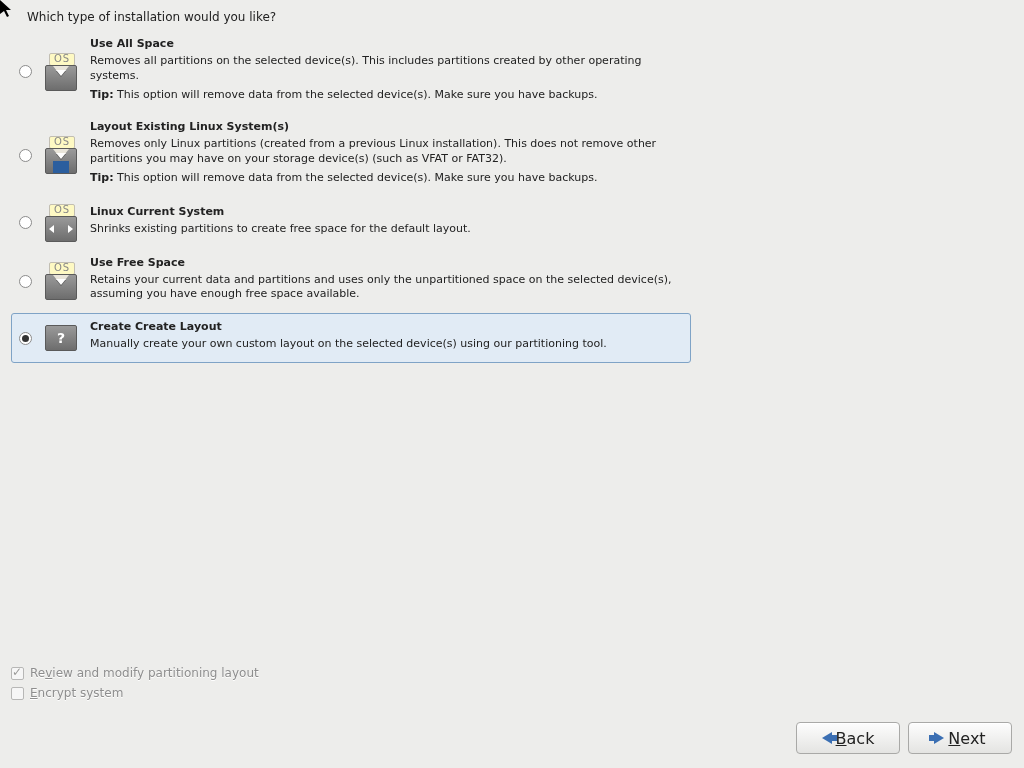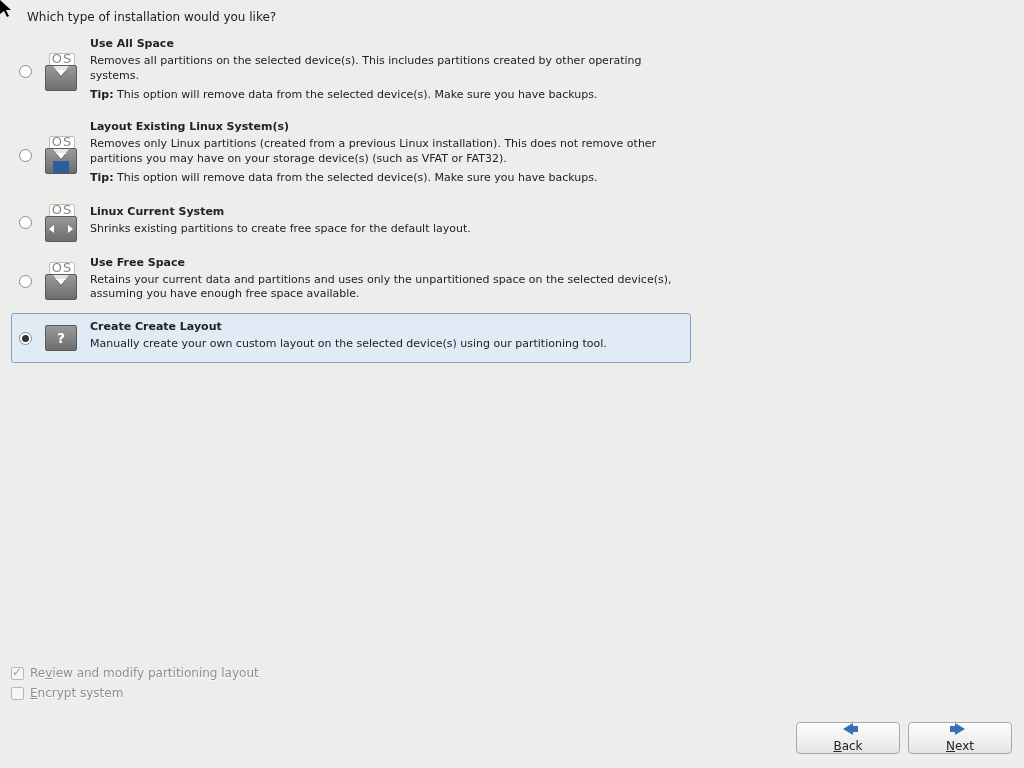--- a/index.html
+++ b/index.html
@@ -94,10 +94,10 @@
     left: 4px;
     width: 24px;
     height: 11px;
-    background: #ffffff;
+    background: #fef9c3;
     border: 1px solid #c2beb2;
     border-radius: 2px;
-    font-size: 13px;
+    font-size: 10px;
     color: #888;
     text-align: center;
     line-height: 10px;

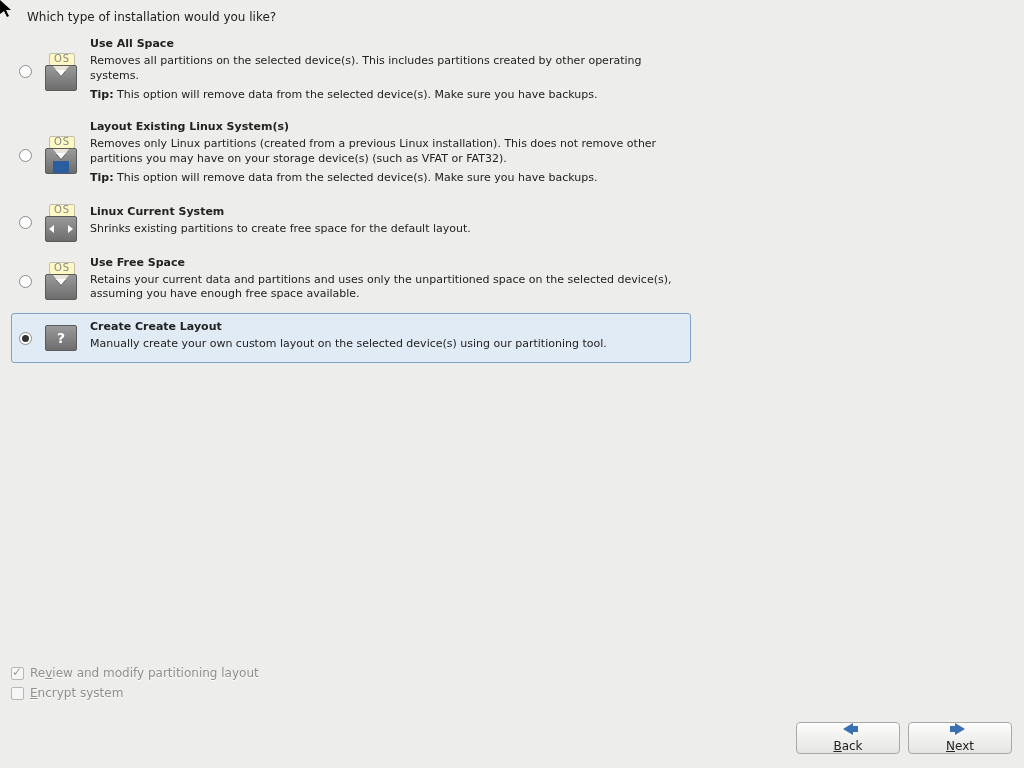--- a/index.html
+++ b/index.html
@@ -243,10 +243,9 @@
     justify-content: center;
     gap: 4px;
     padding: 0 10px;
-    font-size: 12px;
+    font-size: 16px;
     cursor: pointer;
     box-shadow: inset 0 1px 0 #fff;
-    flex-direction: column;
   }
   .btn .arrow-left, .btn .arrow-right {
     width: 0; height: 0;

